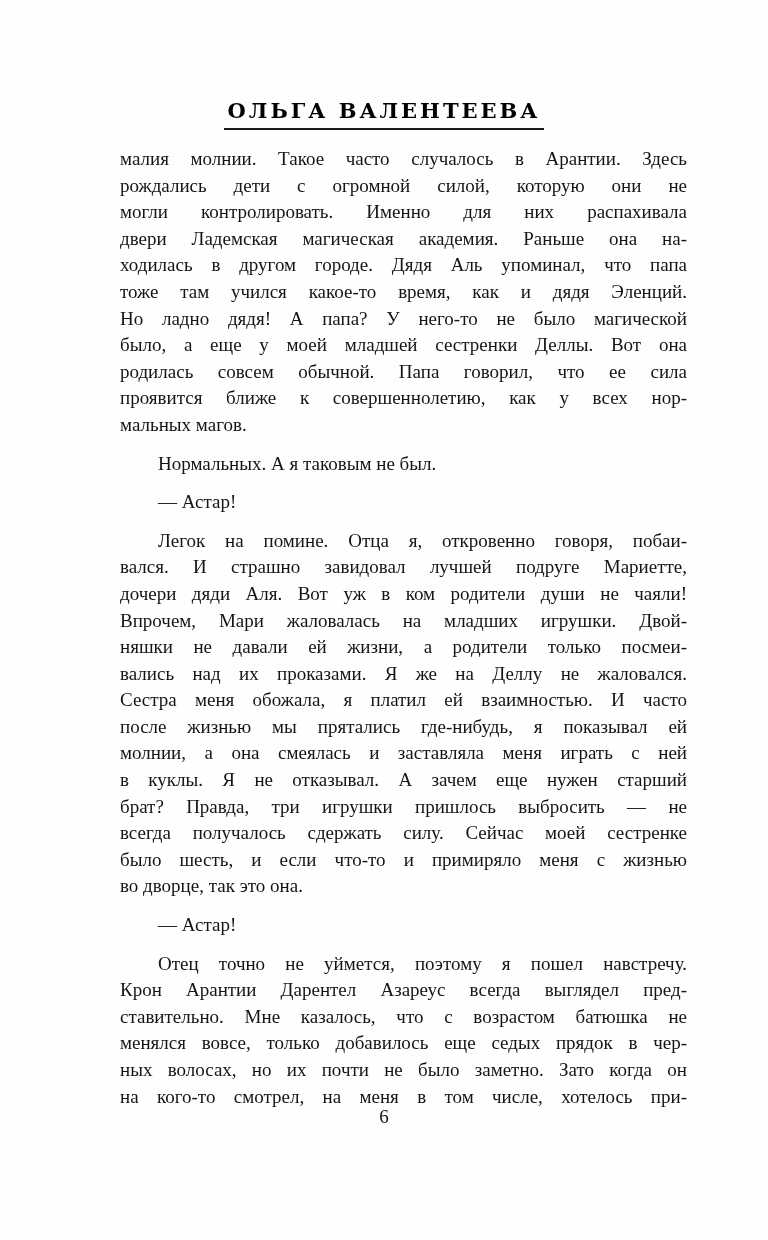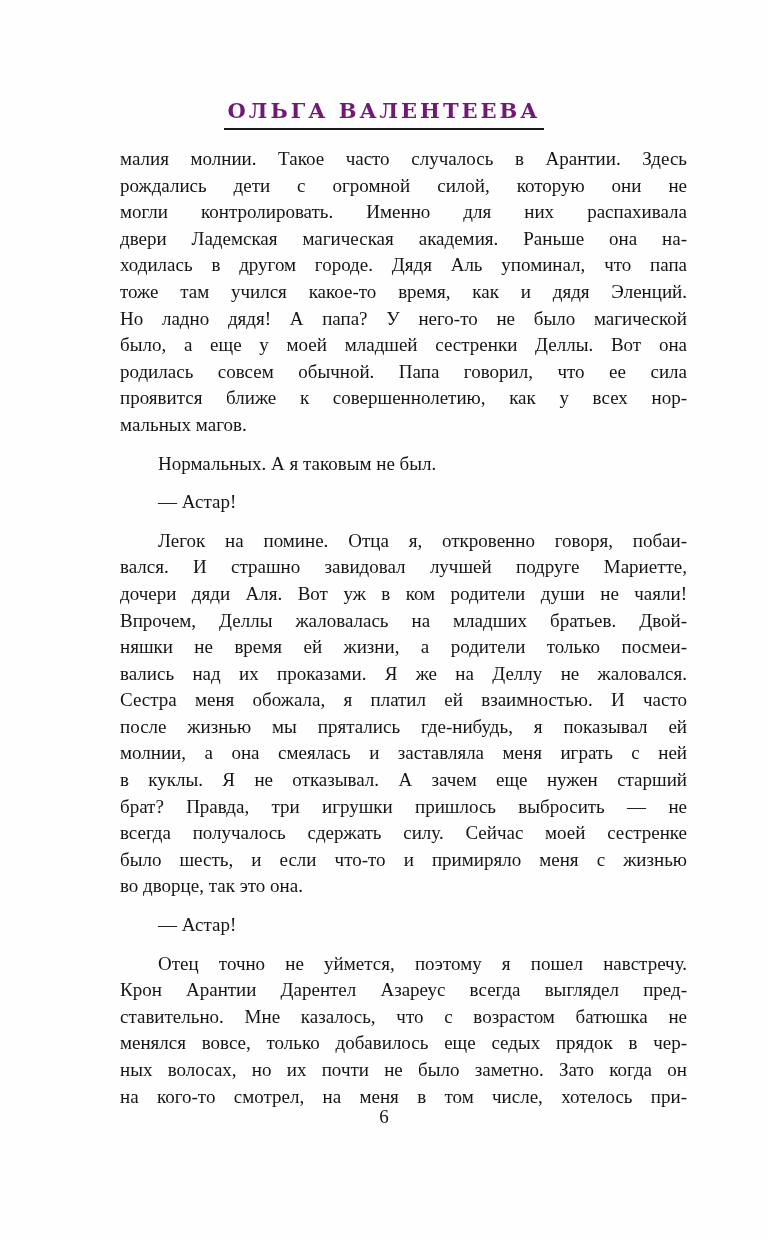--- a/index.html
+++ b/index.html
@@ -29,7 +29,7 @@
     font-weight: 700;
     font-size: 21px;
     letter-spacing: 3px;
-    color: #701a75;
+    color: #000000;
     padding: 0 4px 5px 4px;
     border-bottom: 2px solid #1a1a1a;
   }

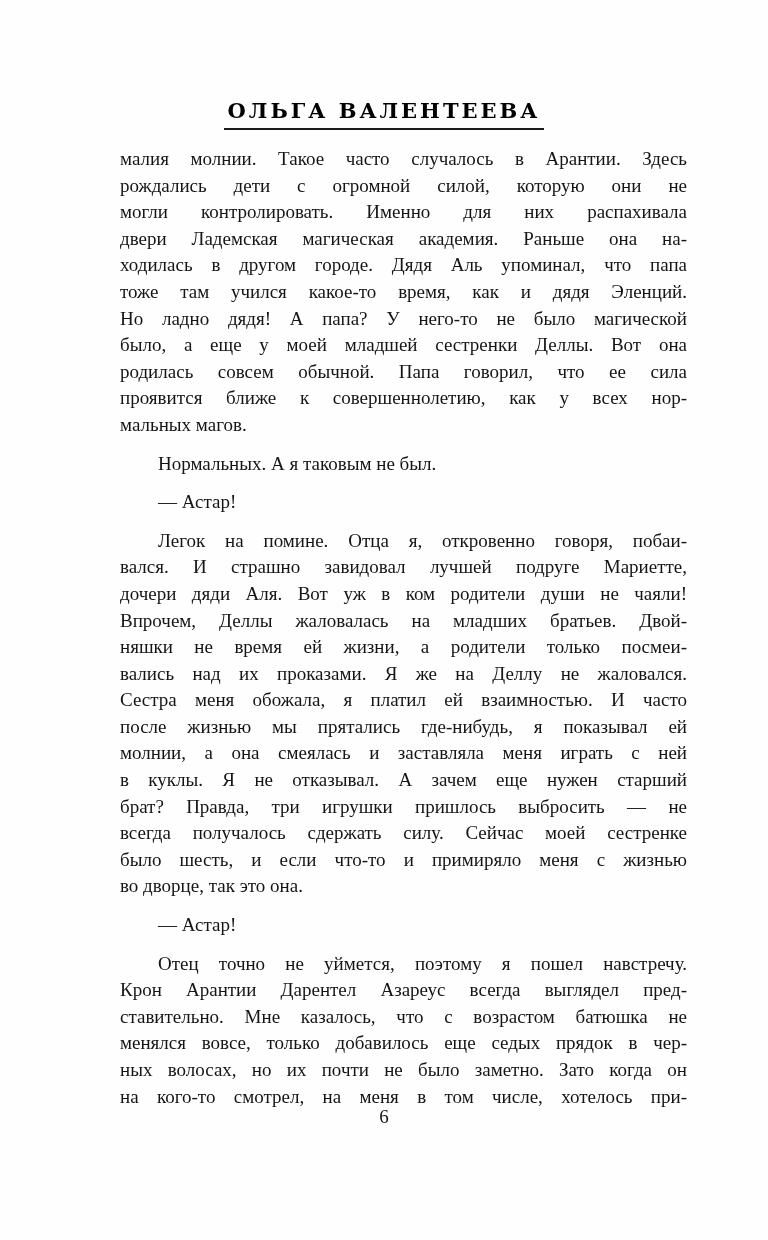--- a/index.html
+++ b/index.html
@@ -97,7 +97,7 @@
         <div class="line">Легок на помине. Отца я, откровенно говоря, побаи-</div>
         <div class="line">вался. И страшно завидовал лучшей подруге Мариетте,</div>
         <div class="line">дочери дяди Аля. Вот уж в ком родители души не чаяли!</div>
-        <div class="line">Впрочем, Деллы жаловалась на младших братьев. Двой-</div>
+        <div class="line">Впрочем, Мари жаловалась на младших игрушки. Двой-</div>
         <div class="line">няшки не время ей жизни, а родители только посмеи-</div>
         <div class="line">вались над их проказами. Я же на Деллу не жаловался.</div>
         <div class="line">Сестра меня обожала, я платил ей взаимностью. И часто</div>

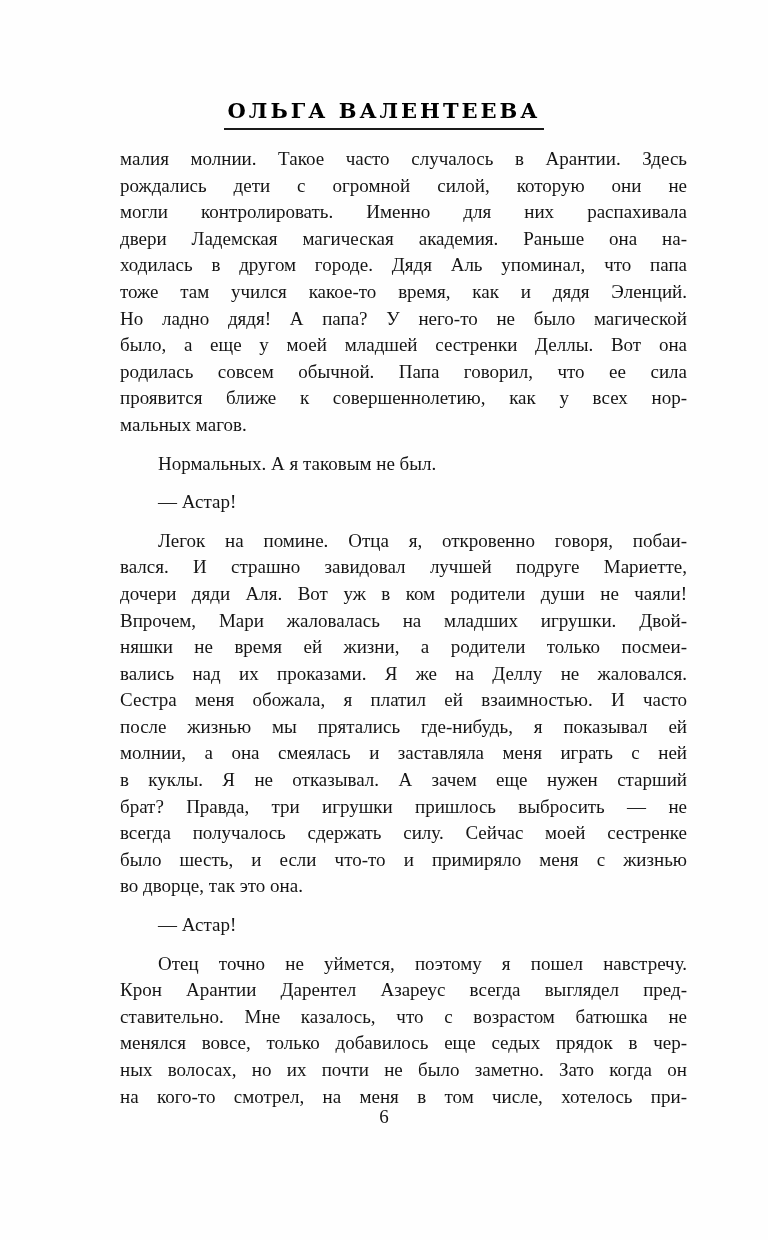--- a/index.html
+++ b/index.html
@@ -98,7 +98,7 @@
         <div class="line">вался. И страшно завидовал лучшей подруге Мариетте,</div>
         <div class="line">дочери дяди Аля. Вот уж в ком родители души не чаяли!</div>
         <div class="line">Впрочем, Мари жаловалась на младших игрушки. Двой-</div>
-        <div class="line">няшки не время ей жизни, а родители только посмеи-</div>
+        <div class="line">няшки не давали ей жизни, а родители только посмеи-</div>
         <div class="line">вались над их проказами. Я же на Деллу не жаловался.</div>
         <div class="line">Сестра меня обожала, я платил ей взаимностью. И часто</div>
         <div class="line">после жизнью мы прятались где-нибудь, я показывал ей</div>

